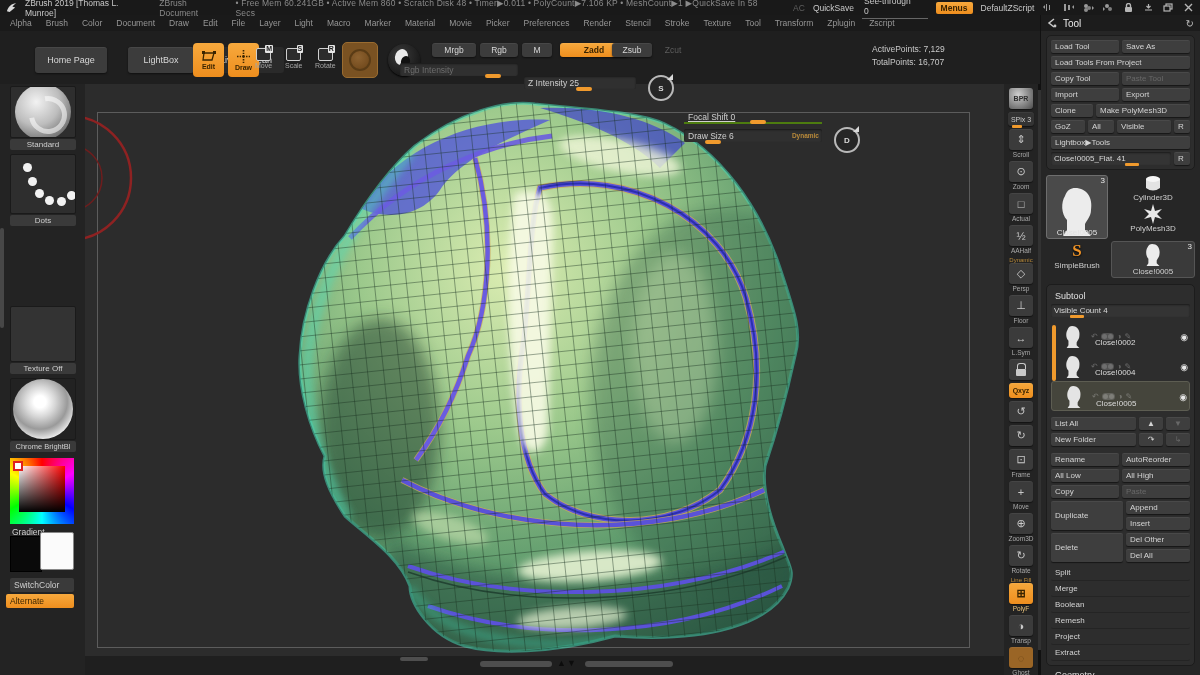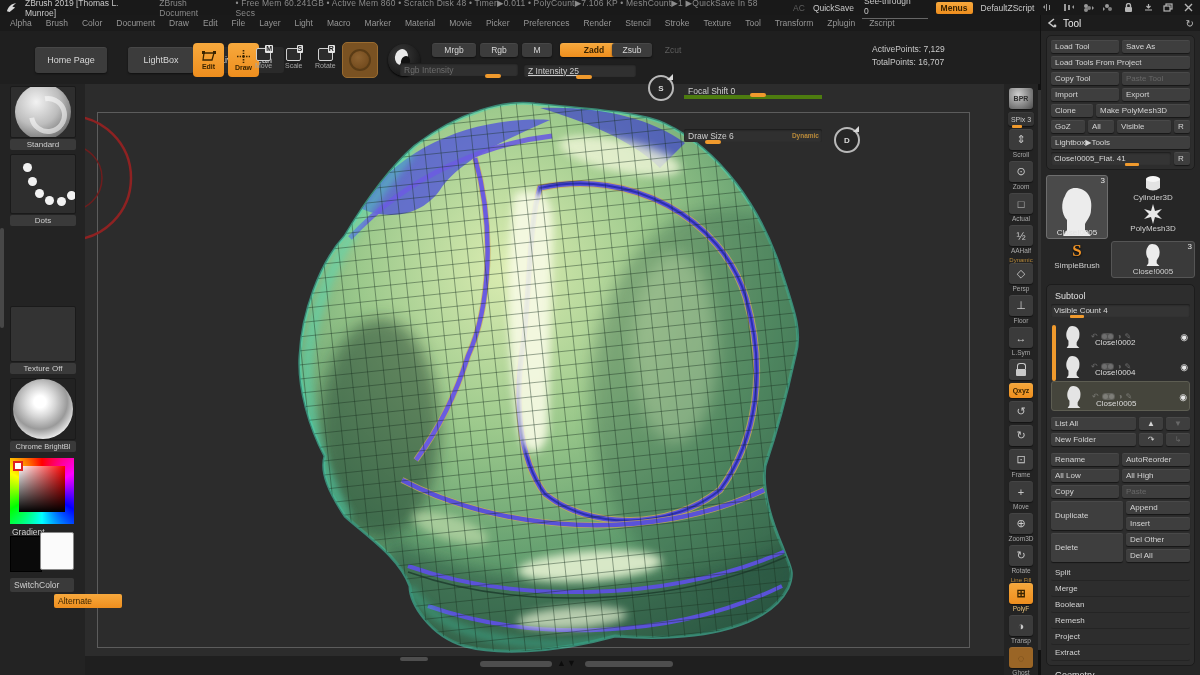--- a/index.html
+++ b/index.html
@@ -296,7 +296,7 @@
     <span>Rgb Intensity</span>
       <i class="thumb" style="left:72%;"></i>
   </div>
-  <div class="zslider abs" style="left:524px; top:20px; width:112px;text-decoration:underline;">
+  <div class="zslider abs" style="left:524px; top:32px; width:112px;">
     <span>Z Intensity 25</span>
       <i class="thumb" style="left:46%;"></i>
   </div>

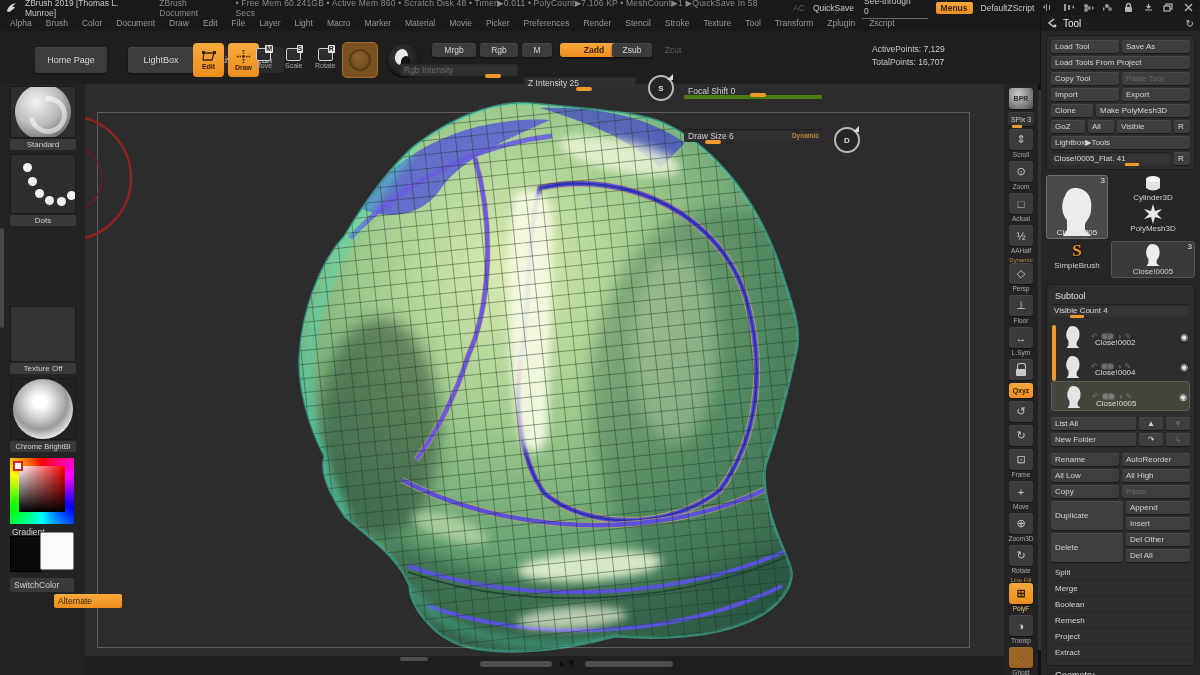--- a/index.html
+++ b/index.html
@@ -304,7 +304,7 @@
   <div class="dial abs" style="left:648px; top:18px;">
       <span>S</span>
     </div>
-  <div class="zslider abs" style="left:684px; top:3px; width:138px; background:transparent; box-shadow:none; border-bottom:4px solid #4d7c0f; border-radius:0;">
+  <div class="zslider abs" style="left:684px; top:28px; width:138px; background:transparent; box-shadow:none; border-bottom:2px solid #4d7c0f; border-radius:0;text-decoration:underline;">
     <span>Focal Shift 0</span>
       <i class="thumb" style="left:48%; bottom:-2px;"></i>
   </div>

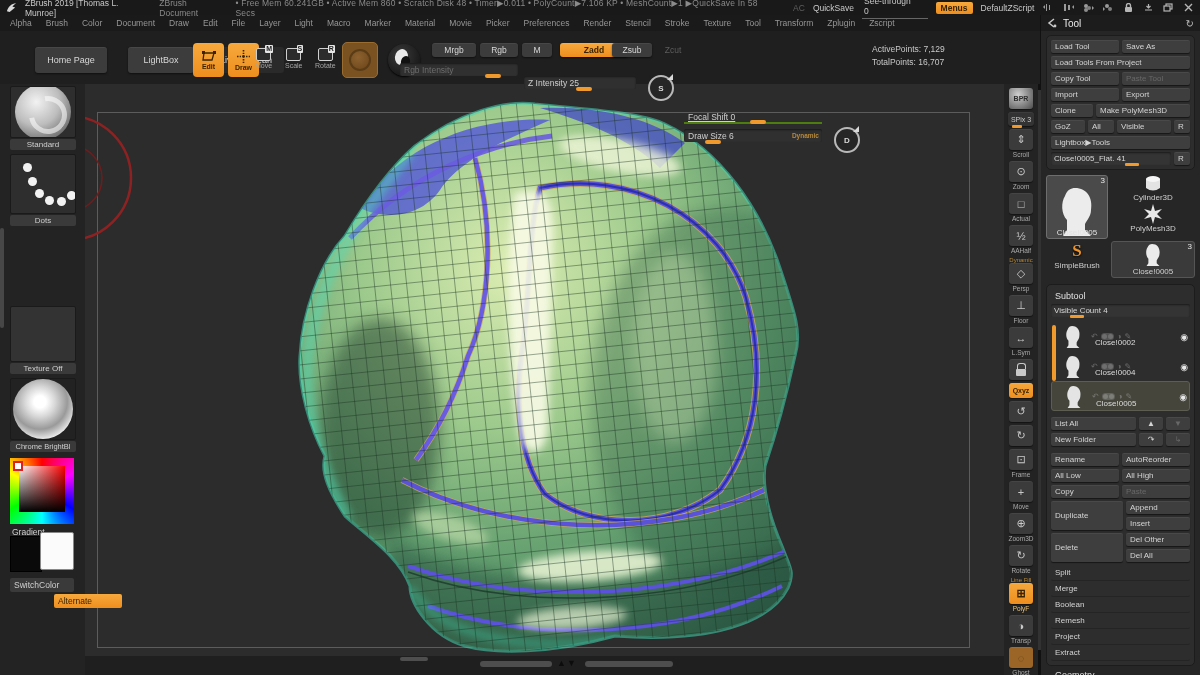--- a/index.html
+++ b/index.html
@@ -74,7 +74,7 @@
   .swatch-b { position:absolute; left:0; top:4px; width:32px; height:36px; background:#0a0a0a; border:1px solid #000; }
   .swatch-w { position:absolute; left:30px; top:0; width:34px; height:38px; background:#fbfbfb; border:1px solid #888; border-radius:2px;}
   .side-btn { background:#3a3a3a; border-radius:2px; color:#cfcfcf; font-size:8.5px; text-align:left; padding:2px 4px; }
-  .side-btn.orange { background:linear-gradient(#f7a93d,#ee8e1e); color:#3a2400;margin-left:48px; }
+  .side-btn.orange { background:linear-gradient(#f7a93d,#ee8e1e); color:#3a2400; }
 
   
   #canvas { position:absolute; left:85px; top:84px; width:919px; height:572px; background:#2c2c2c; overflow:hidden; z-index:5;}

